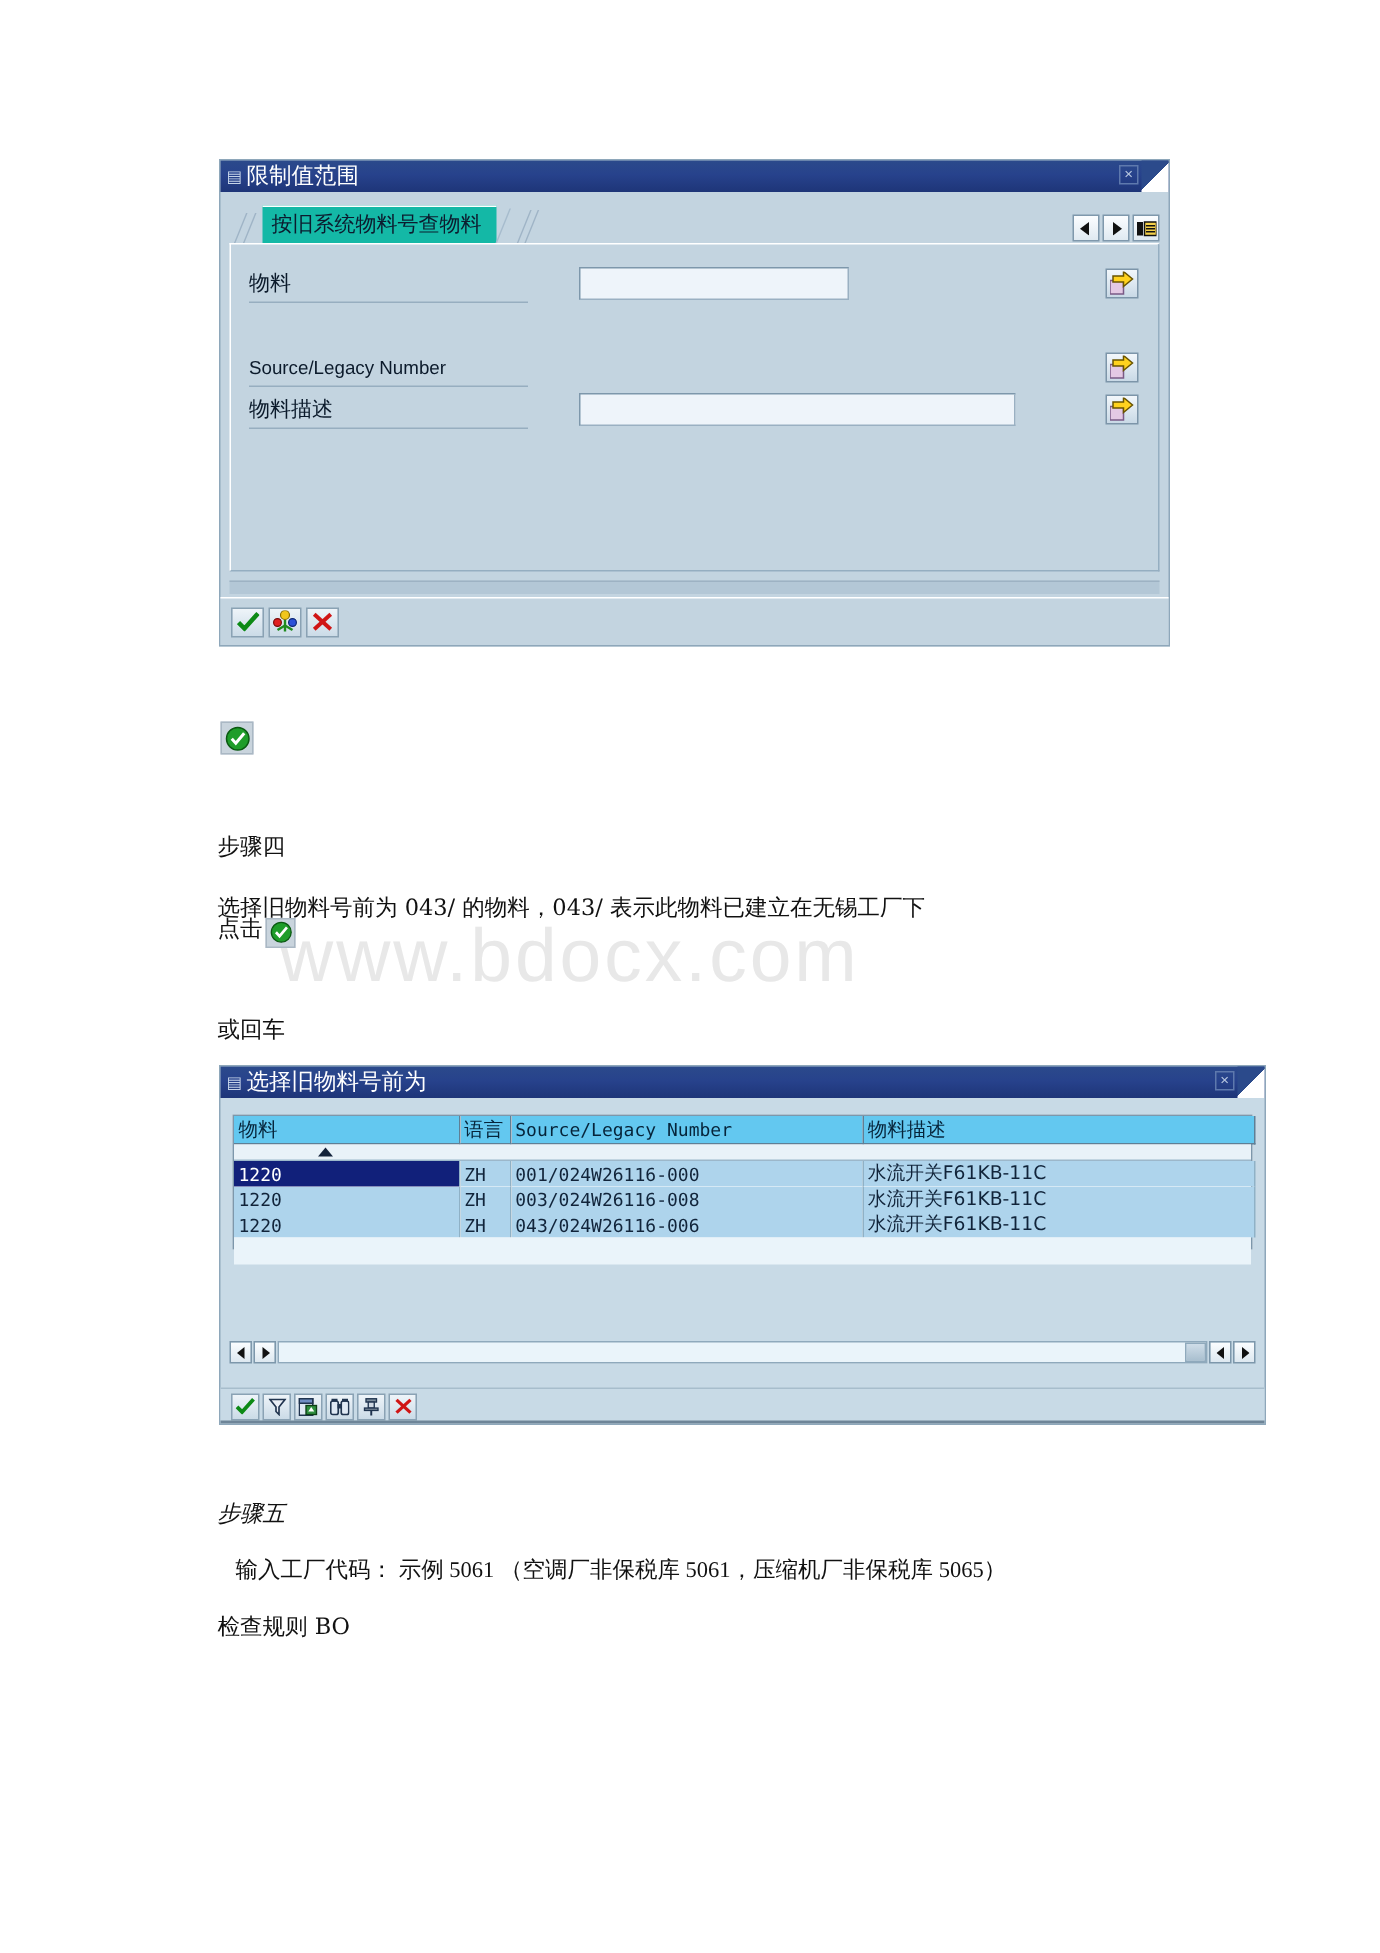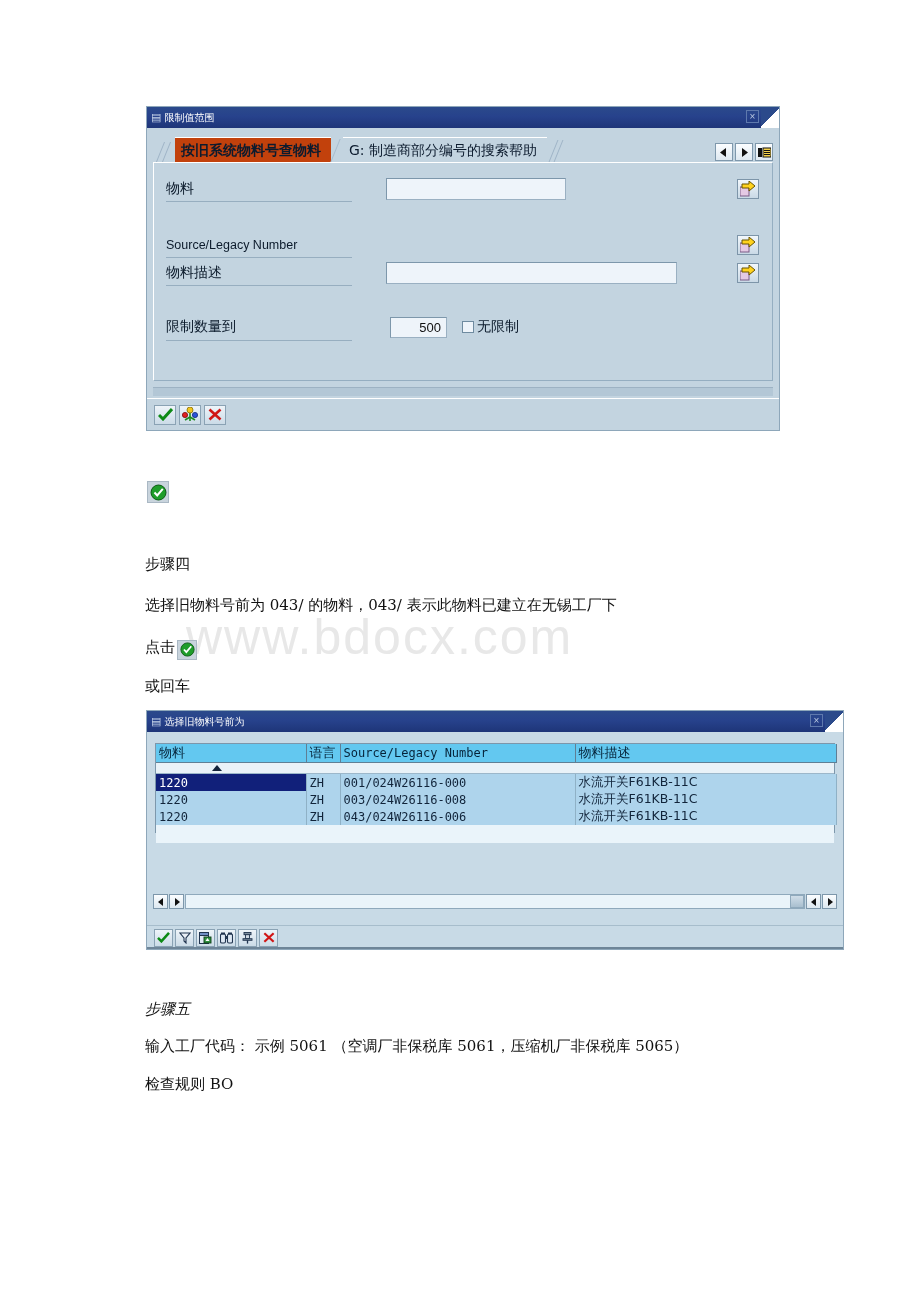--- a/index.html
+++ b/index.html
@@ -63,7 +63,7 @@
   }
   .titlebar .tb-text {
     font-family: "DejaVu Sans", sans-serif;
-    font-size: 10px;
+    font-size: 15px;
     letter-spacing: 0px;
     white-space: nowrap;
   }

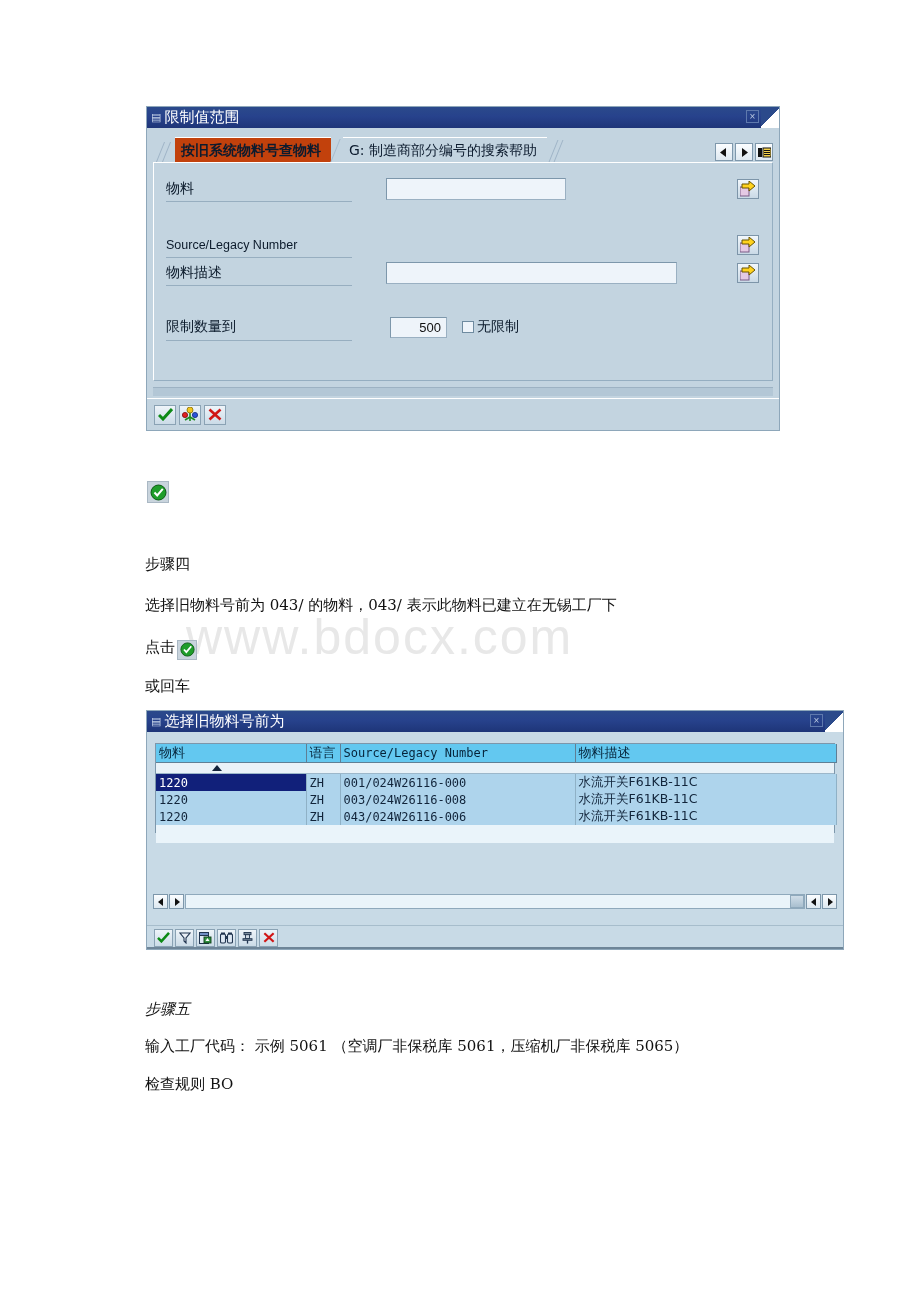--- a/index.html
+++ b/index.html
@@ -128,8 +128,8 @@
     white-space: nowrap;
   }
   .tab.active {
-    background: #c2410c;
-    font-weight: bold;
+    background: #14b8a6;
+    font-weight: normal;
   }
   .tab.inactive {
     background: #c3d4e0;

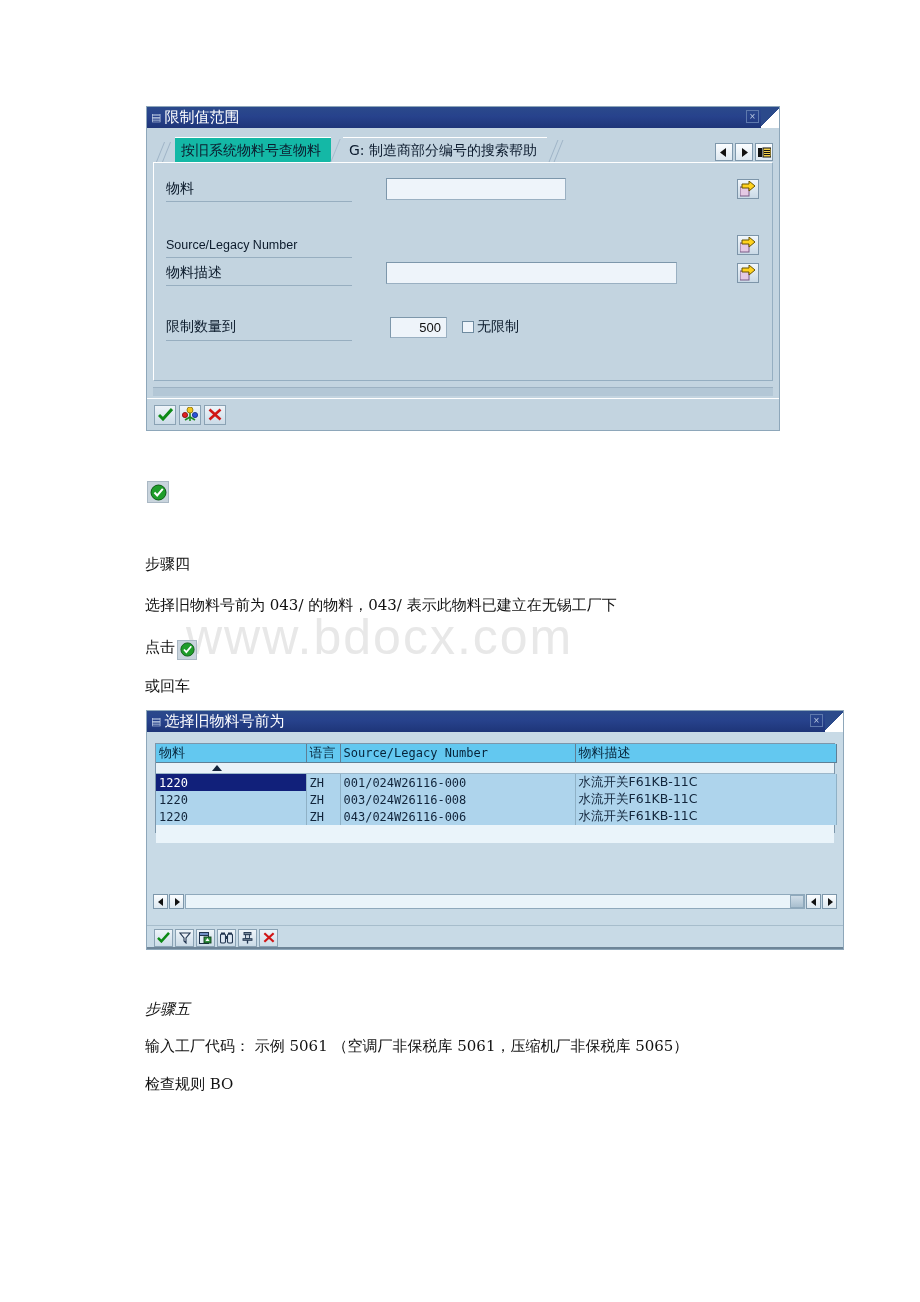--- a/index.html
+++ b/index.html
@@ -570,7 +570,6 @@
     <span class="tab-lead"></span>
     <div class="tab active">按旧系统物料号查物料</div>
     <span class="tab-sep"></span>
-    <div class="tab inactive">G: 制造商部分编号的搜索帮助</div>
     <span class="tab-trail"></span>
     <span class="tab-spacer"></span>
     <div class="navbtns">

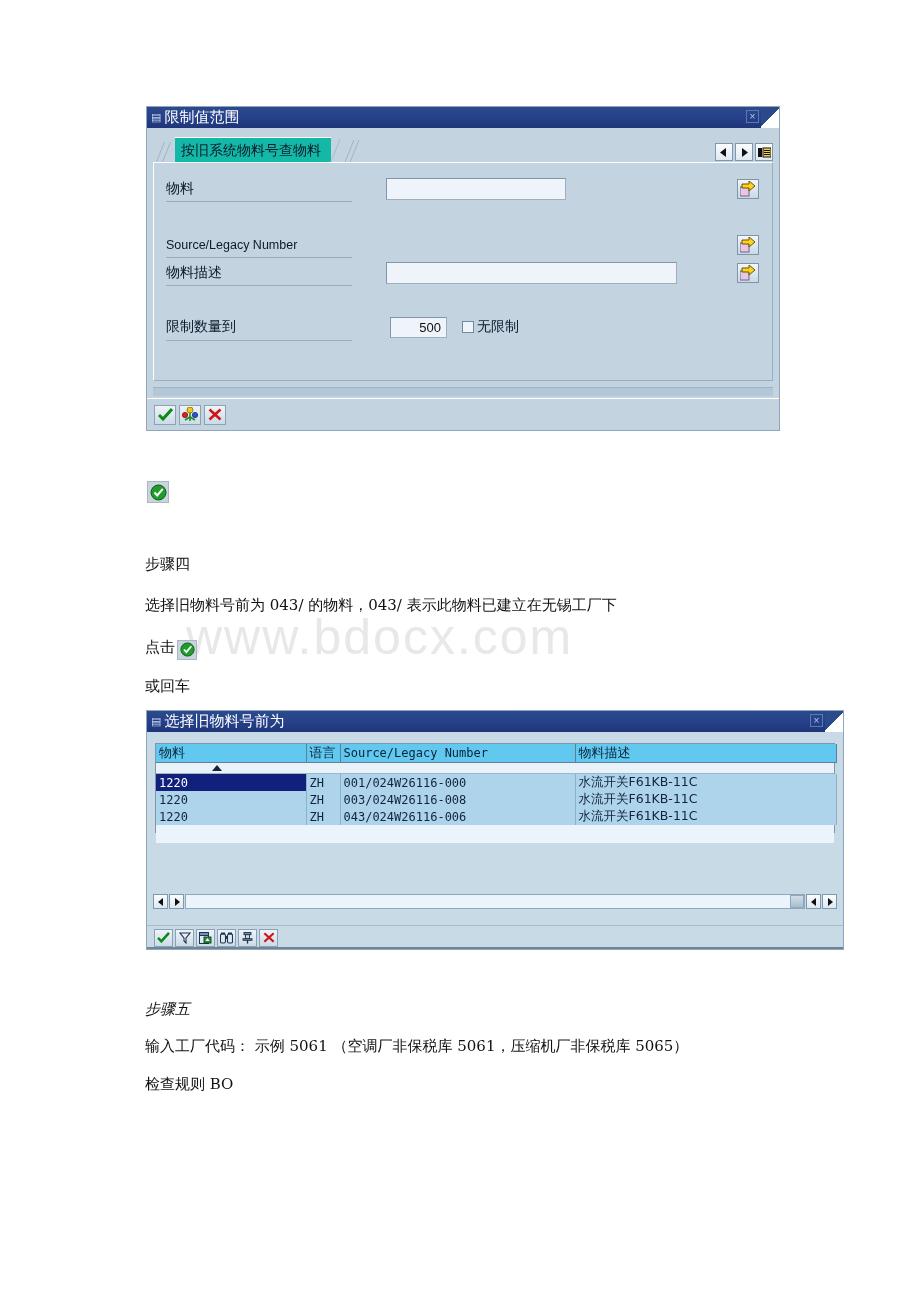--- a/index.html
+++ b/index.html
@@ -633,15 +633,6 @@
       </div>
     </div>
 
-    <div class="limitrow">
-      <span class="flabel">限制数量到</span>
-      <span class="fline" style="bottom:0;"></span>
-      <div class="numfield">500</div>
-      <div class="cbwrap">
-        <span class="cbbox"></span>
-        <span class="cblabel">无限制</span>
-      </div>
-    </div>
   </div>
 
   <div class="footer-gap"></div>

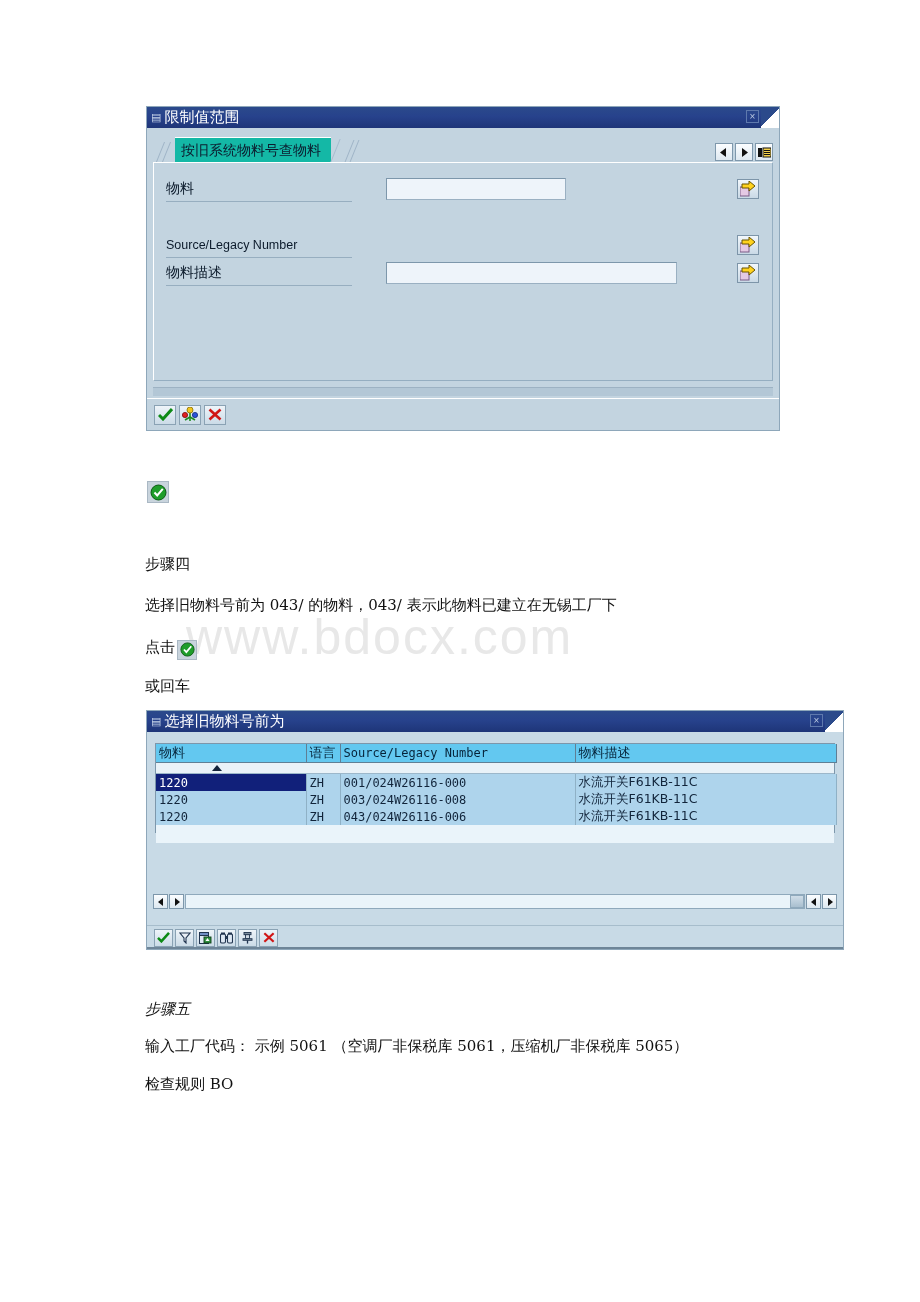--- a/index.html
+++ b/index.html
@@ -672,7 +672,7 @@
 <div class="ptext" style="left:145px; top:555px;">步骤四</div>
 <div class="ptext" style="left:145px; top:596px;">选择旧物料号前为 043/ 的物料，043/ 表示此物料已建立在无锡工厂下</div>
 
-<div class="ptext" style="left:145px; top:638px;text-align:center;">
+<div class="ptext" style="left:145px; top:610px;text-align:center;">
   <span>点击</span><span class="inline-icon">
     <svg width="15" height="15" viewBox="0 0 17 17">
       <circle cx="8.5" cy="8.5" r="7.5" fill="#1f9d2a" stroke="#0b5a12" stroke-width="1"></circle>

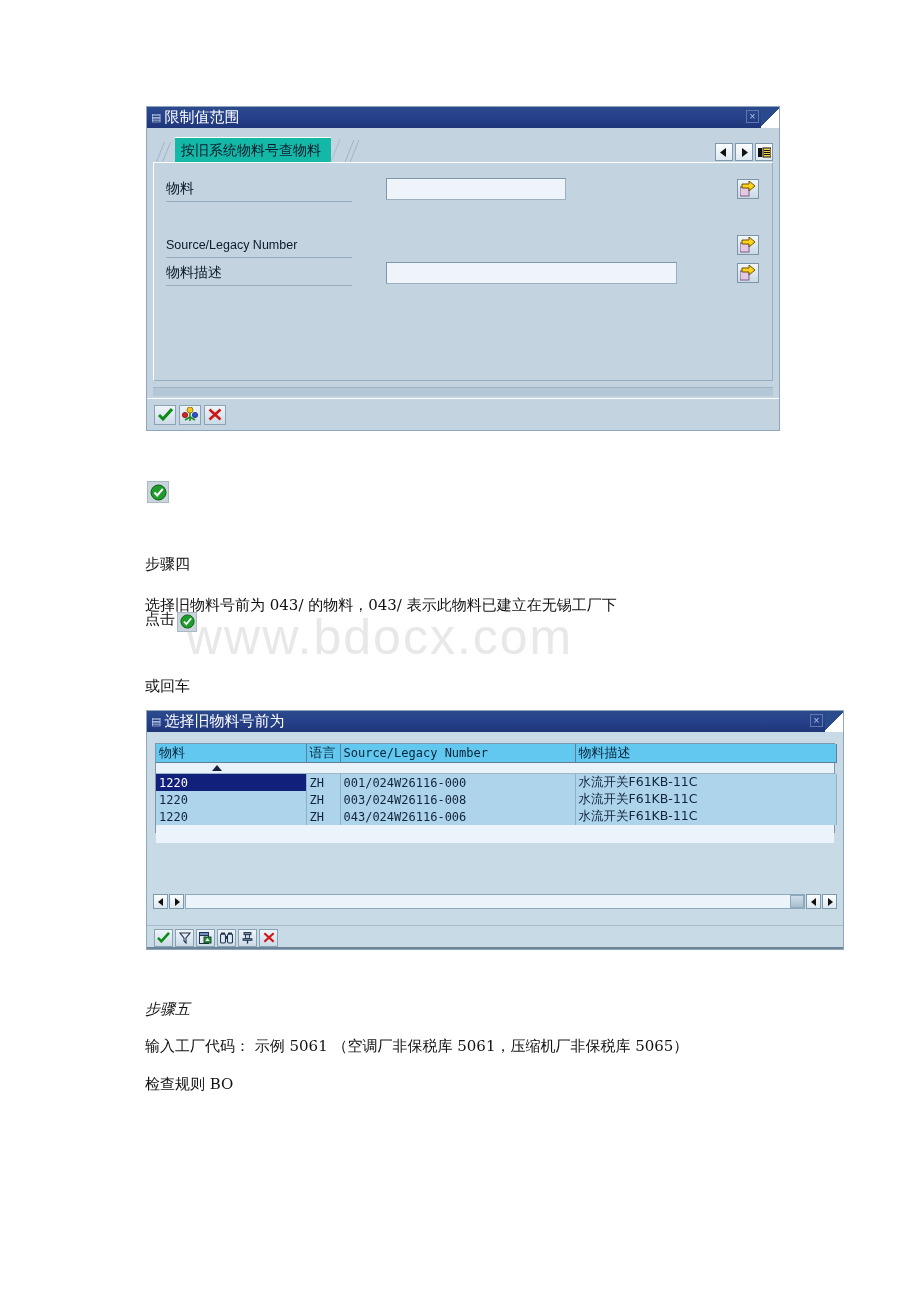--- a/index.html
+++ b/index.html
@@ -684,7 +684,7 @@
 <div class="ptext" style="left:145px; top:677px;">或回车</div>
 
 <div class="ptext" style="left:145px; top:1000px;font-style:italic;">步骤五</div>
-<div class="ptext" style="left:145px; top:1037px;">输入工厂代码： 示例 5061 （空调厂非保税库 5061，压缩机厂非保税库 5065）</div>
+<div class="ptext" style="left:157px; top:1037px;font-family:Liberation Serif, serif;">输入工厂代码： 示例 5061 （空调厂非保税库 5061，压缩机厂非保税库 5065）</div>
 <div class="ptext" style="left:145px; top:1075px;">检查规则 BO</div>
 
 <div id="dialog-order">

